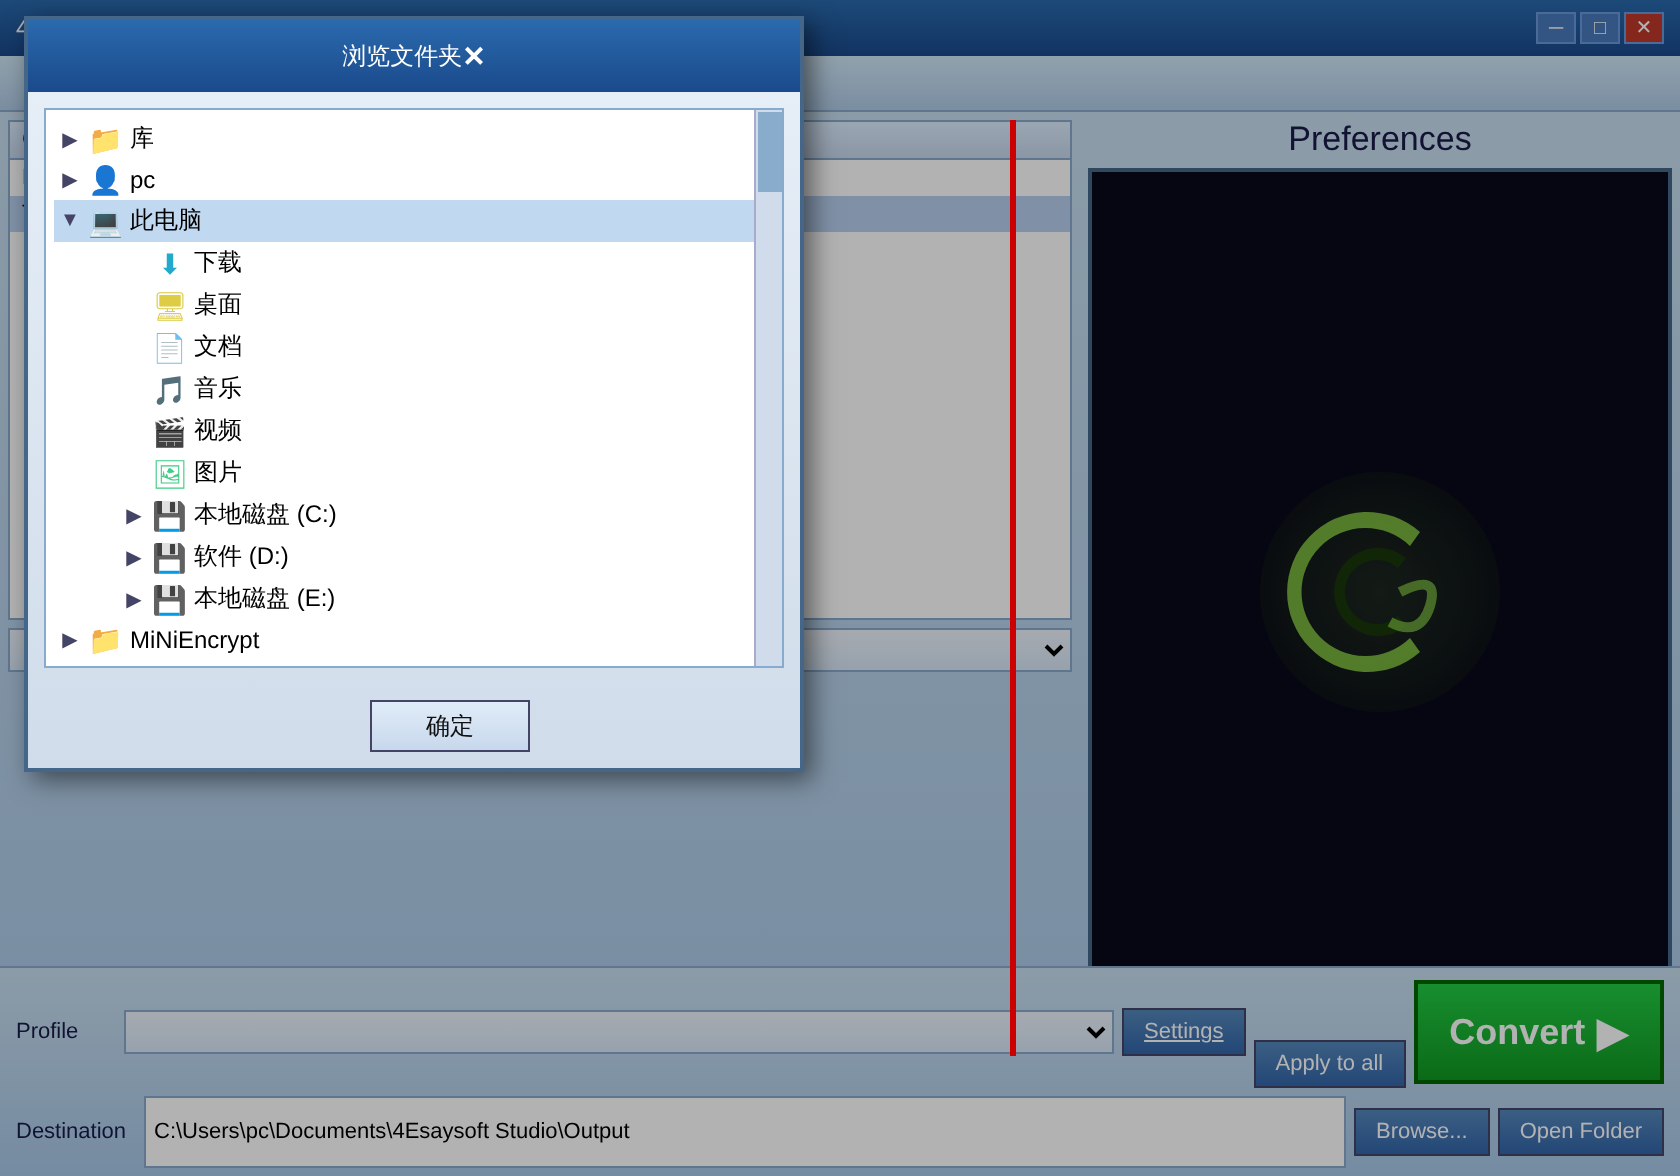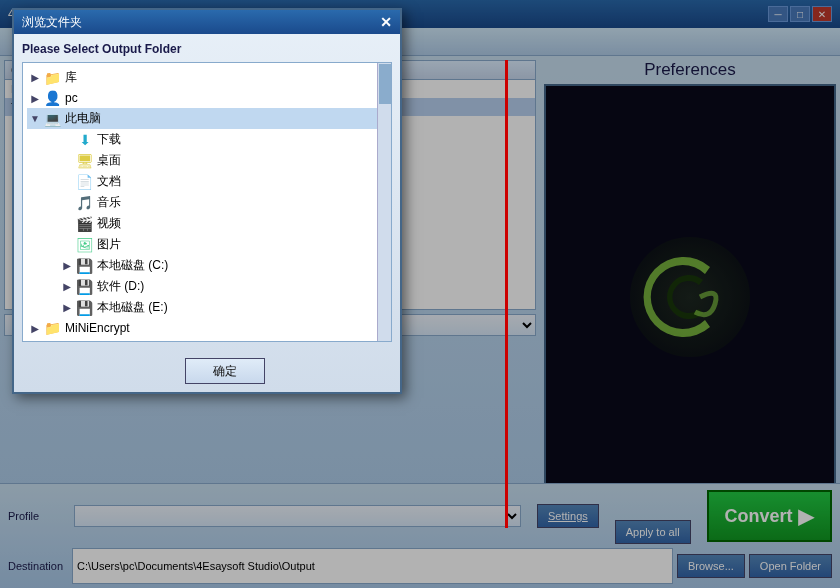--- a/index.html
+++ b/index.html
@@ -305,10 +305,10 @@
     .dialog-title-bar {
       background: linear-gradient(to bottom, #2a6aad, #1a4a8c);
       color: #fff;
-      height: 24px;
-      display: flex;
-      align-items: center;
-      justify-content: space-between;
+      height: 36px;
+      display: flex;
+      align-items: center;
+      justify-content: center;
       padding: 0 8px;
     }
     .dialog-title {

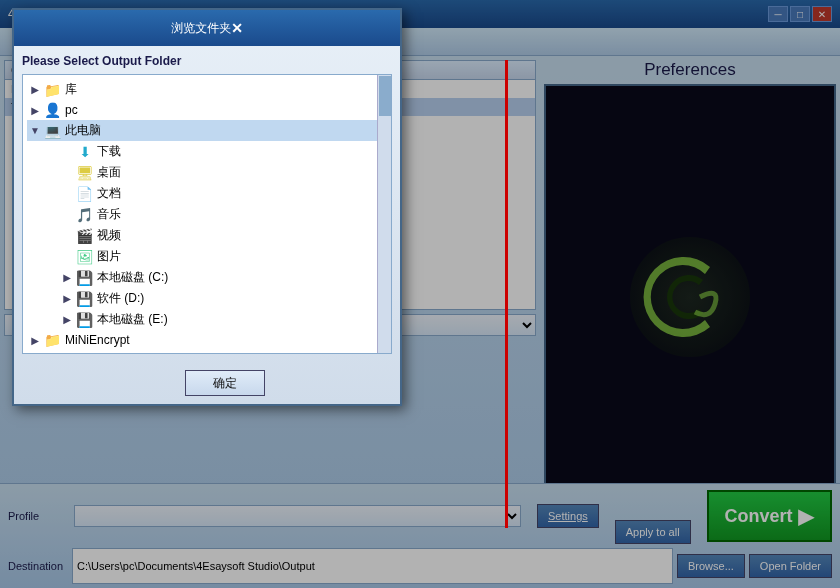--- a/index.html
+++ b/index.html
@@ -546,7 +546,6 @@
       </div>
 
       <div class="dialog-body">
-        <div class="dialog-subtitle">Please Select Output Folder</div>
         <div class="tree-area">
 
           <div class="tree-item">

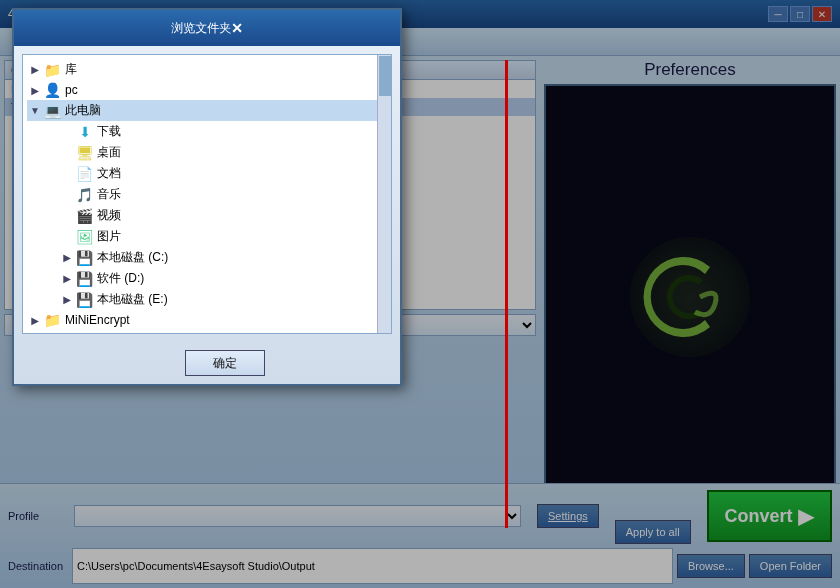--- a/index.html
+++ b/index.html
@@ -208,7 +208,7 @@
     }
     .bottom-row1 {
       display: flex;
-      gap: 16px;
+      gap: 4px;
       align-items: center;
       justify-content: flex-end;
     }

